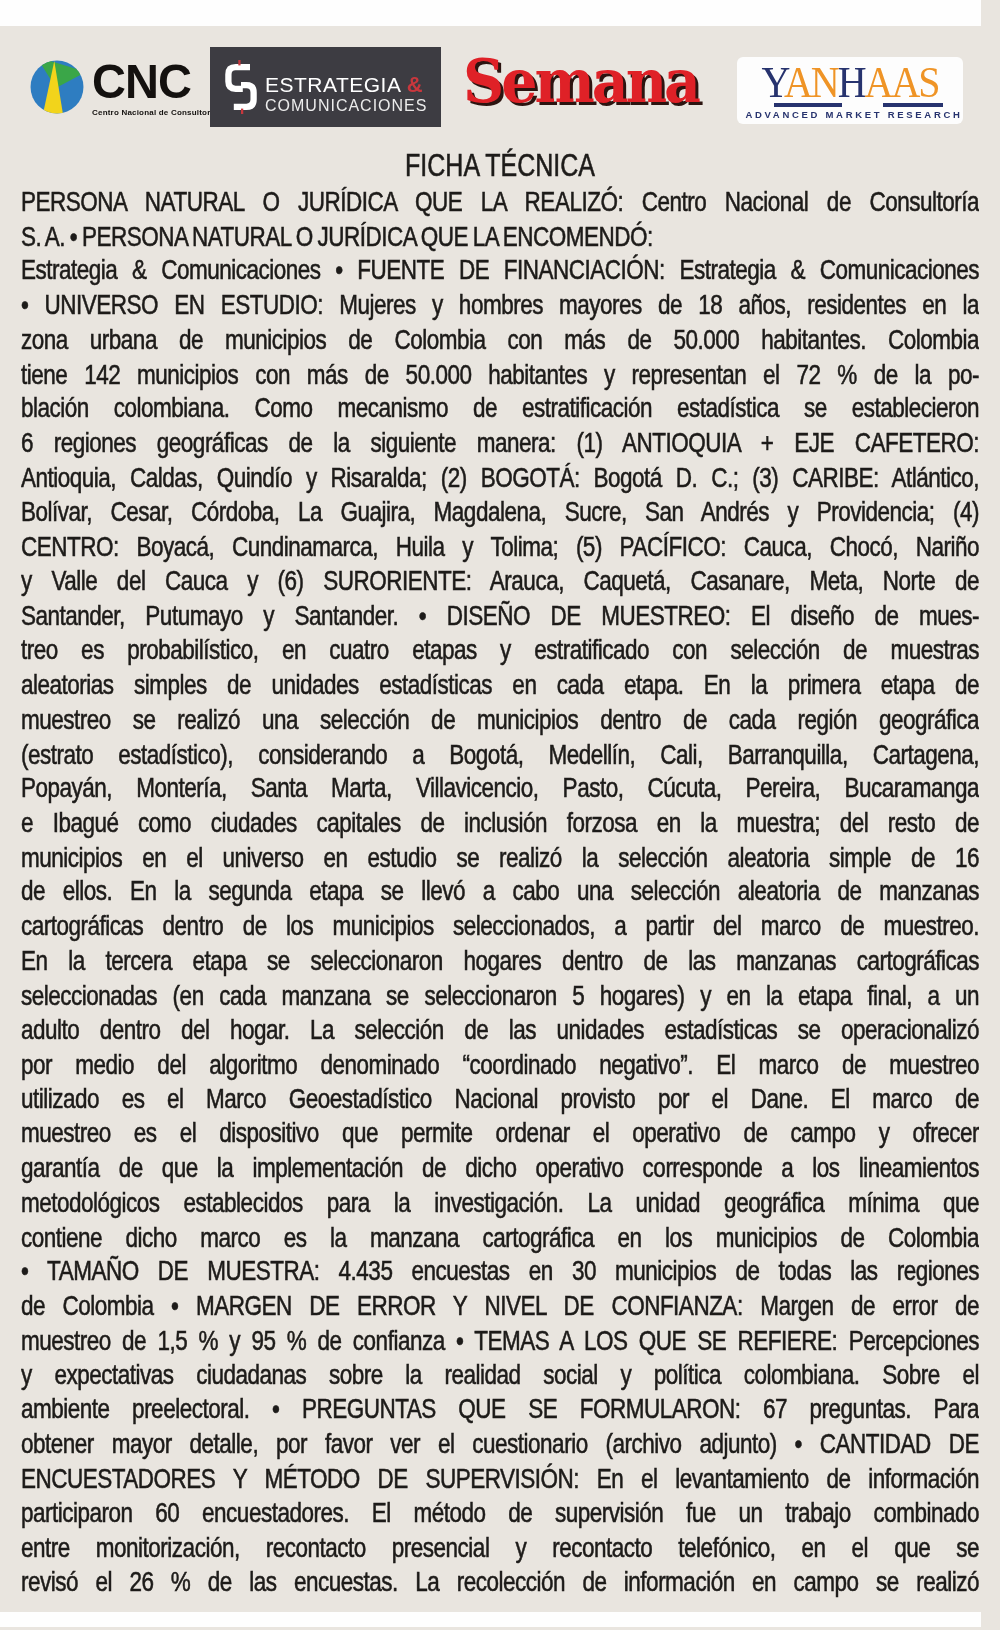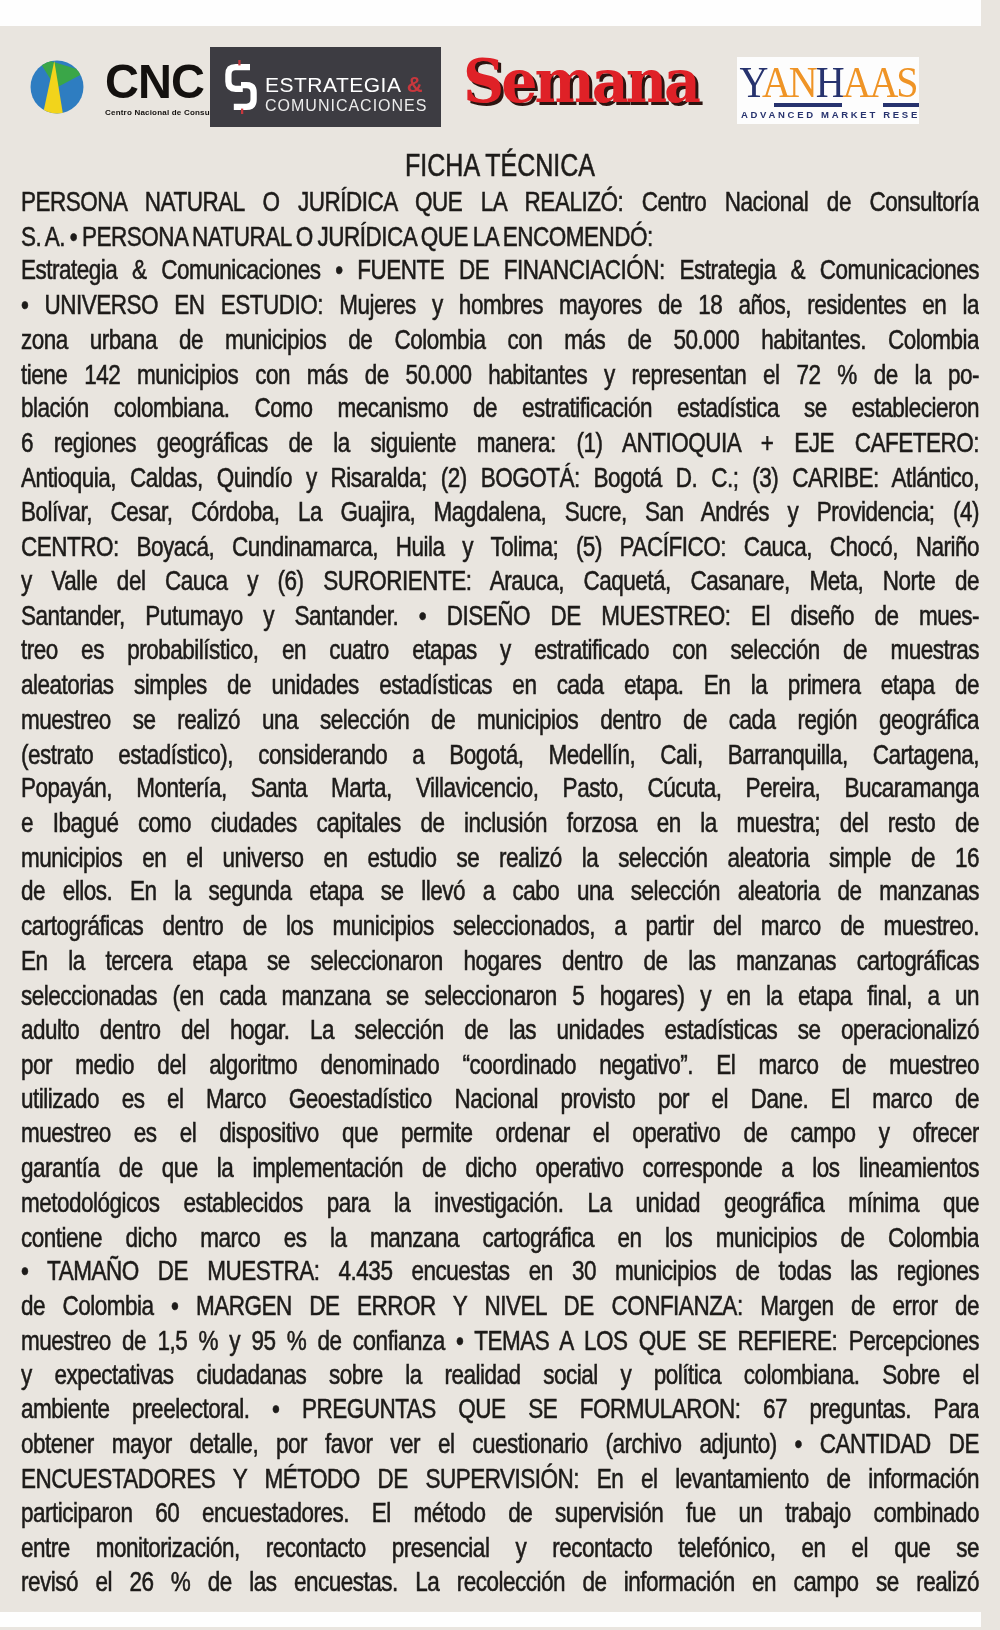--- a/index.html
+++ b/index.html
@@ -19,7 +19,7 @@
   
   .cnc{left:30px;top:58px;display:flex;align-items:flex-start;}
   .cnc .mark{width:54px;height:54px;margin-top:2px;}
-  .cnc .txt{margin-left:21px;display:flex;flex-direction:column;}
+  .cnc .txt{margin-left:8px;display:flex;flex-direction:column;}
   .cnc .acronym{
     font-weight:bold;font-size:47px;line-height:46px;letter-spacing:-1px;
     color:#14110f;transform:scaleY(1.02);transform-origin:top left;

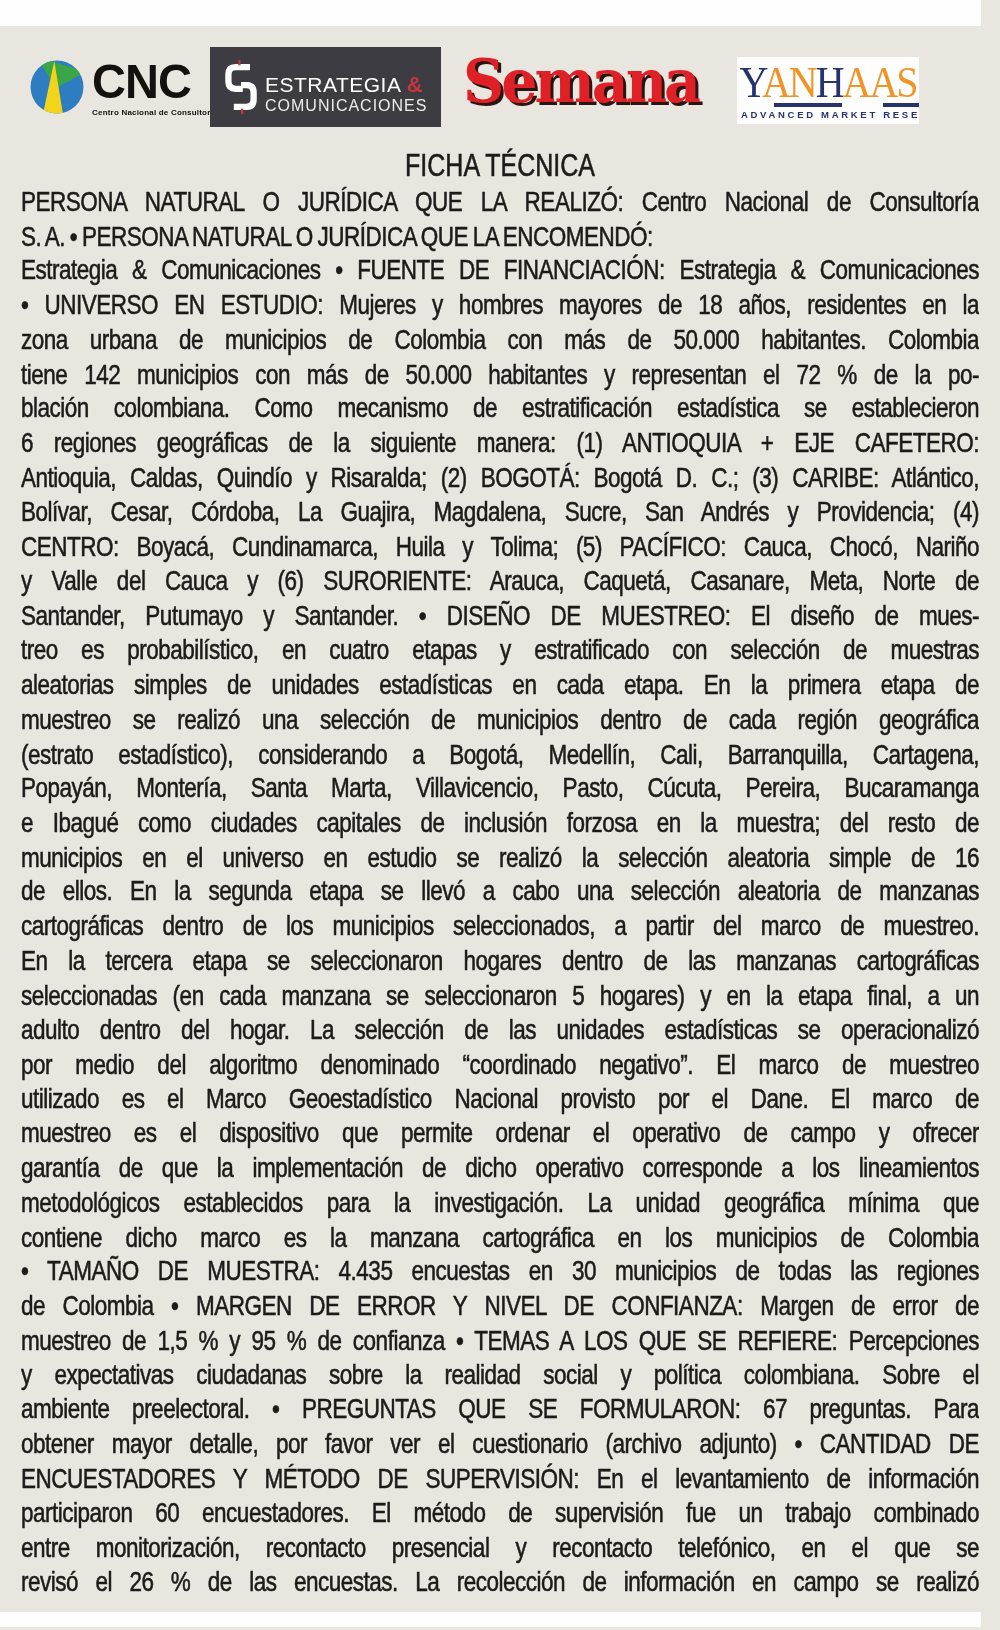--- a/index.html
+++ b/index.html
@@ -44,7 +44,7 @@
   }
 
   
-  .yanhaas{left:737px;top:57px;width:182px;height:67px;background:#fdfdfd;overflow:hidden;}
+  .yanhaas{left:737px;top:57px;width:226px;height:67px;background:#fdfdfd;overflow:hidden;border-radius:6px;}
   .yh-letters{
     position:absolute;left:0;top:1px;width:100%;text-align:center;
     font-family:"Liberation Serif",serif;font-size:40px;line-height:44px;

